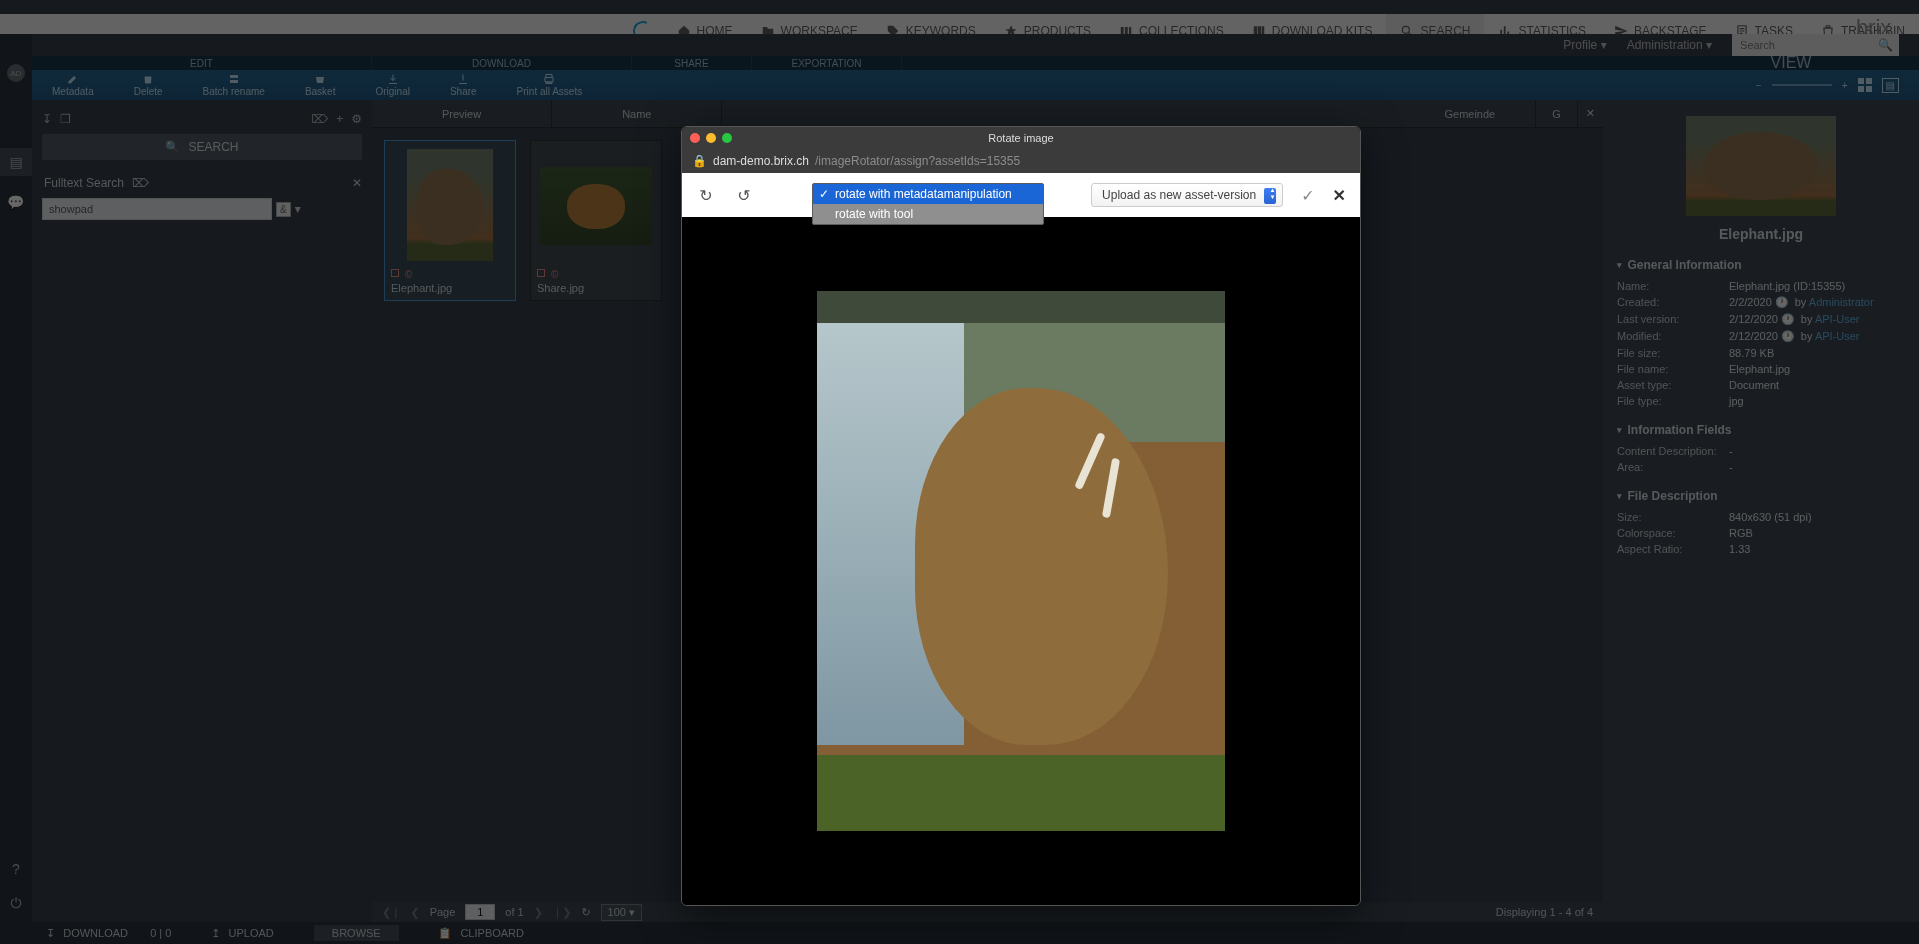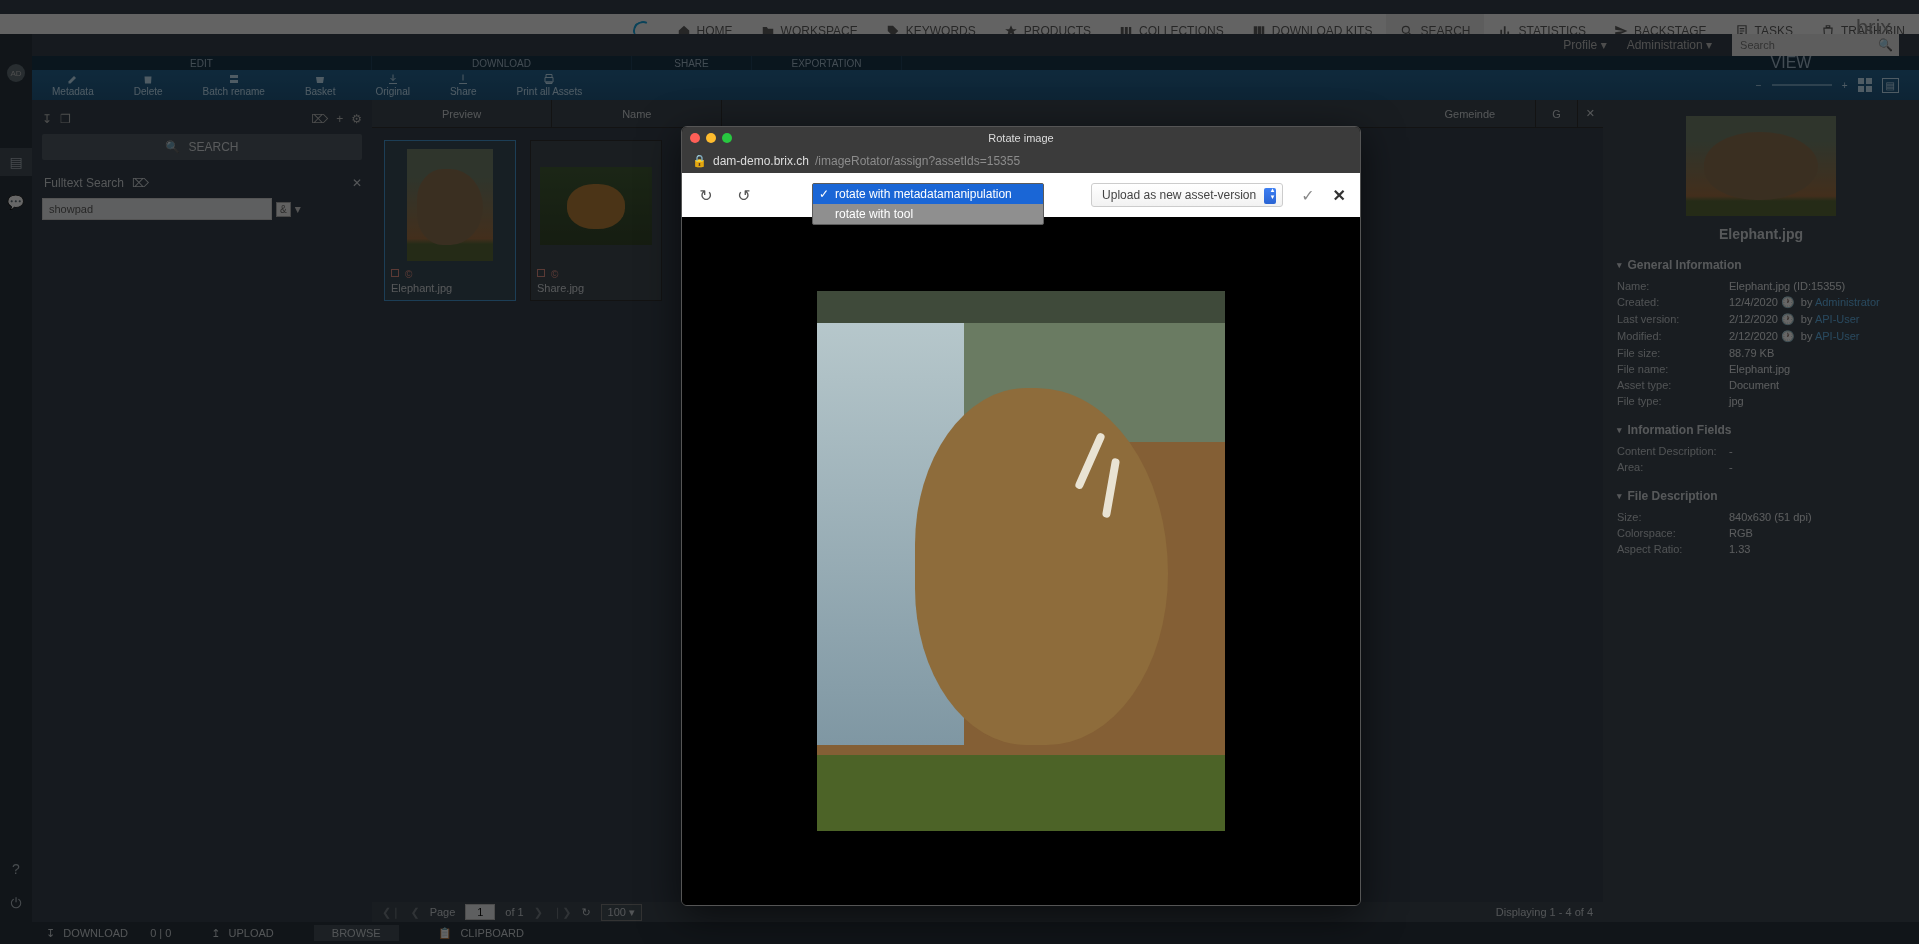--- a/index.html
+++ b/index.html
@@ -583,7 +583,7 @@
     </div>
   <div class="kv">
       <span class="k">Created:</span>
-      <span class="v"><span>12/4/2020</span> <span>🕐</span>&nbsp; <span>by</span> <a href="#">Administrator</a></span>
+      <span class="v"><span>2/2/2020</span> <span>🕐</span>&nbsp; <span>by</span> <a href="#">Administrator</a></span>
     </div>
   <div class="kv">
       <span class="k">Last version:</span>

